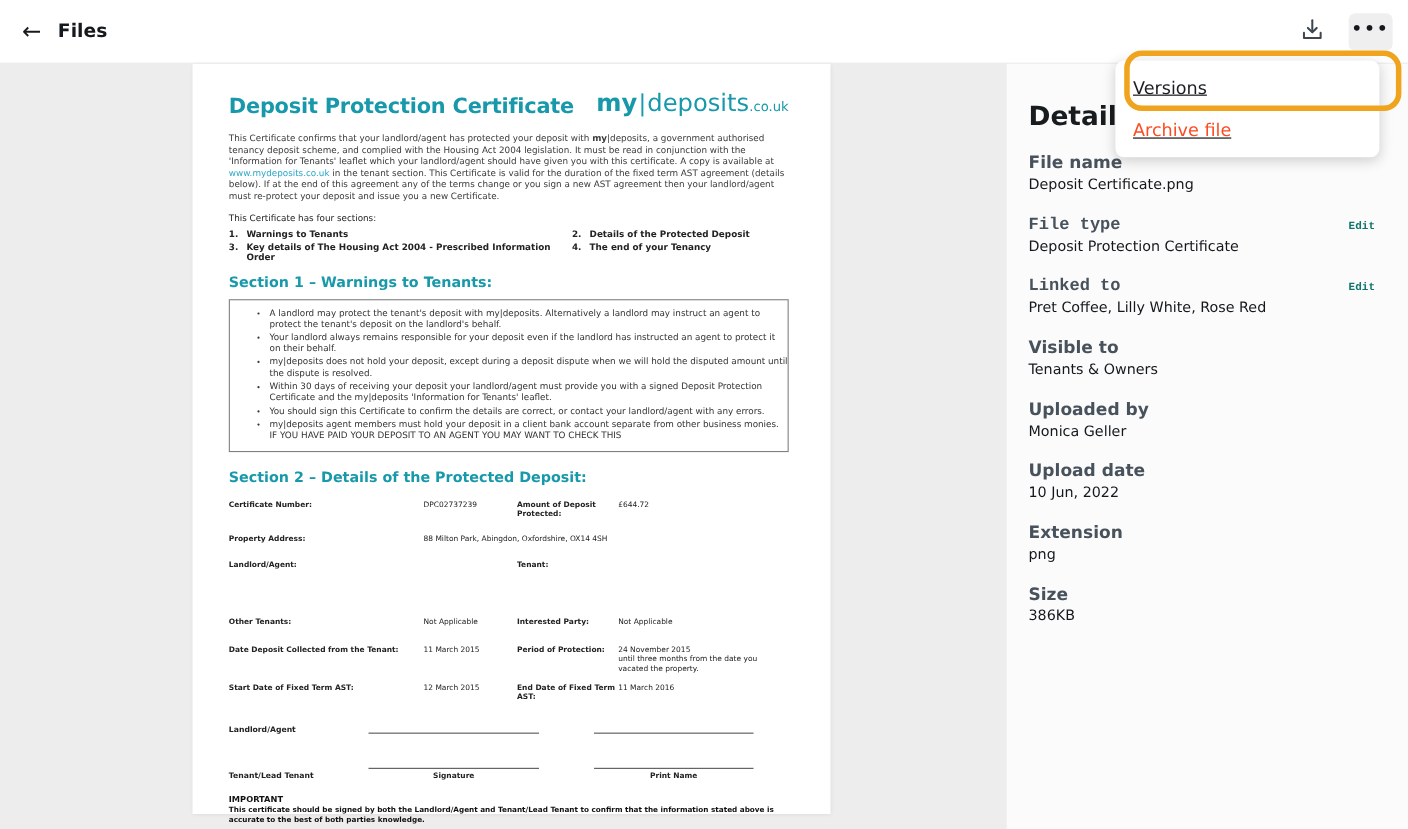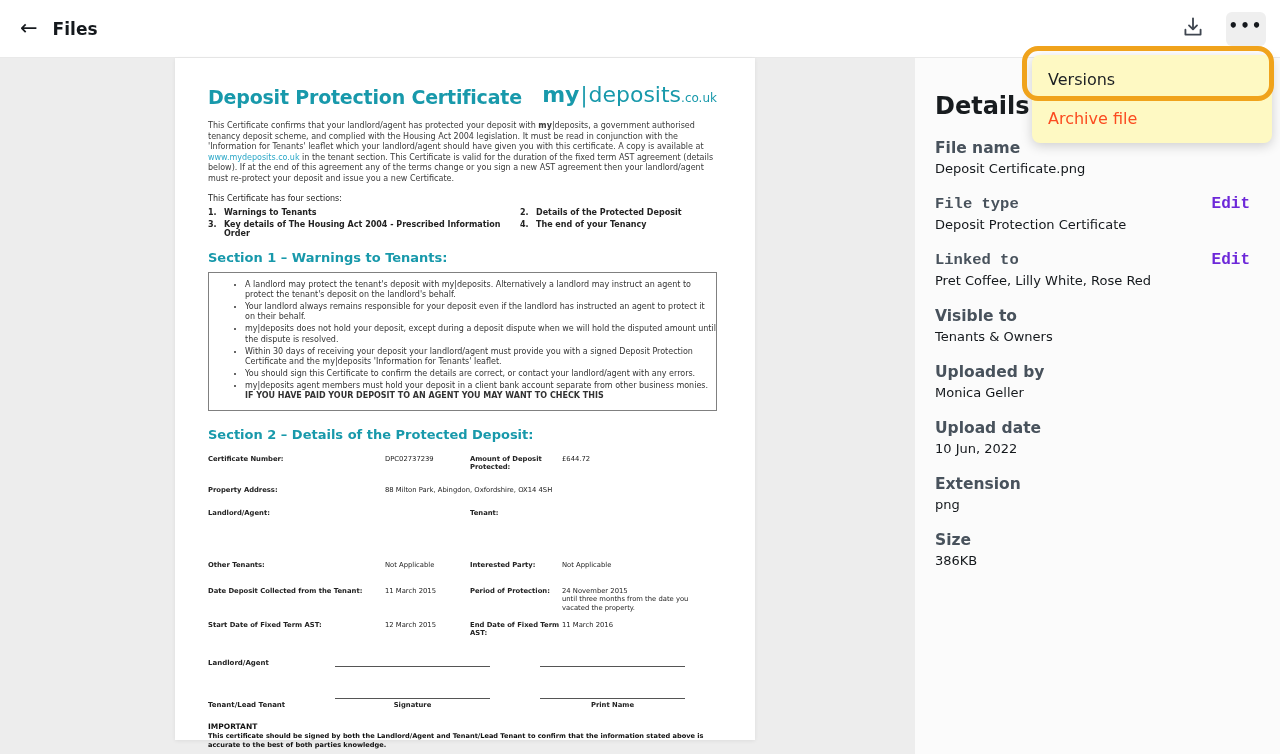--- a/index.html
+++ b/index.html
@@ -74,8 +74,8 @@
   .edit-link { font-size:16px; font-weight:bold; color:#6d28d9; cursor:pointer; }
 
   
-  .dropdown { position:absolute; top:55px; right:8px; width:240px; background:#fef9c3;
-              border-radius:8px; box-shadow:0 3px 12px rgba(0,0,0,0.18); padding:5px 0; z-index:10; }
+  .dropdown { position:absolute; top:55px; right:26px; width:240px; background:#ffffff;
+              border-radius:8px; box-shadow:0 3px 12px rgba(0,0,0,0.18); padding:5px 0; z-index:10;text-decoration:underline; }
   .menu-item { font-size:16px; color:#1b1f23; padding:10px 16px; cursor:pointer; }
   .menu-item.archive { color:#fb4b20; }
   .annotation { position:absolute; top:46px; right:6px; width:252px; height:55px;

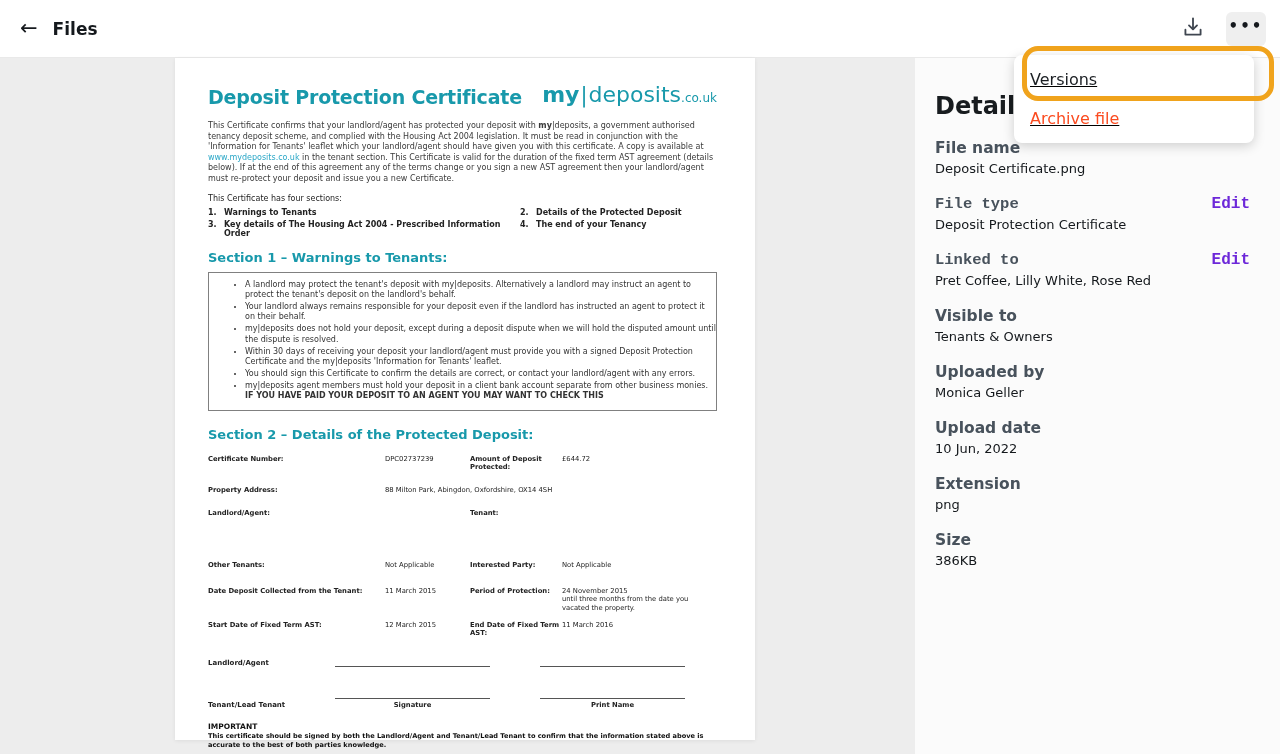--- a/index.html
+++ b/index.html
@@ -71,7 +71,7 @@
   .field-label-row { display:flex; justify-content:space-between; align-items:baseline;font-family:Liberation Mono, monospace; }
   .field-label { font-size:15.5px; font-weight:bold; color:#48525c; line-height:20px; }
   .field-value { font-size:13px; color:#14181c; line-height:22px; }
-  .edit-link { font-size:16px; font-weight:bold; color:#6d28d9; cursor:pointer; }
+  .edit-link { font-size:10px; font-weight:bold; color:#0f766e; cursor:pointer; }
 
   
   .dropdown { position:absolute; top:55px; right:26px; width:240px; background:#ffffff;

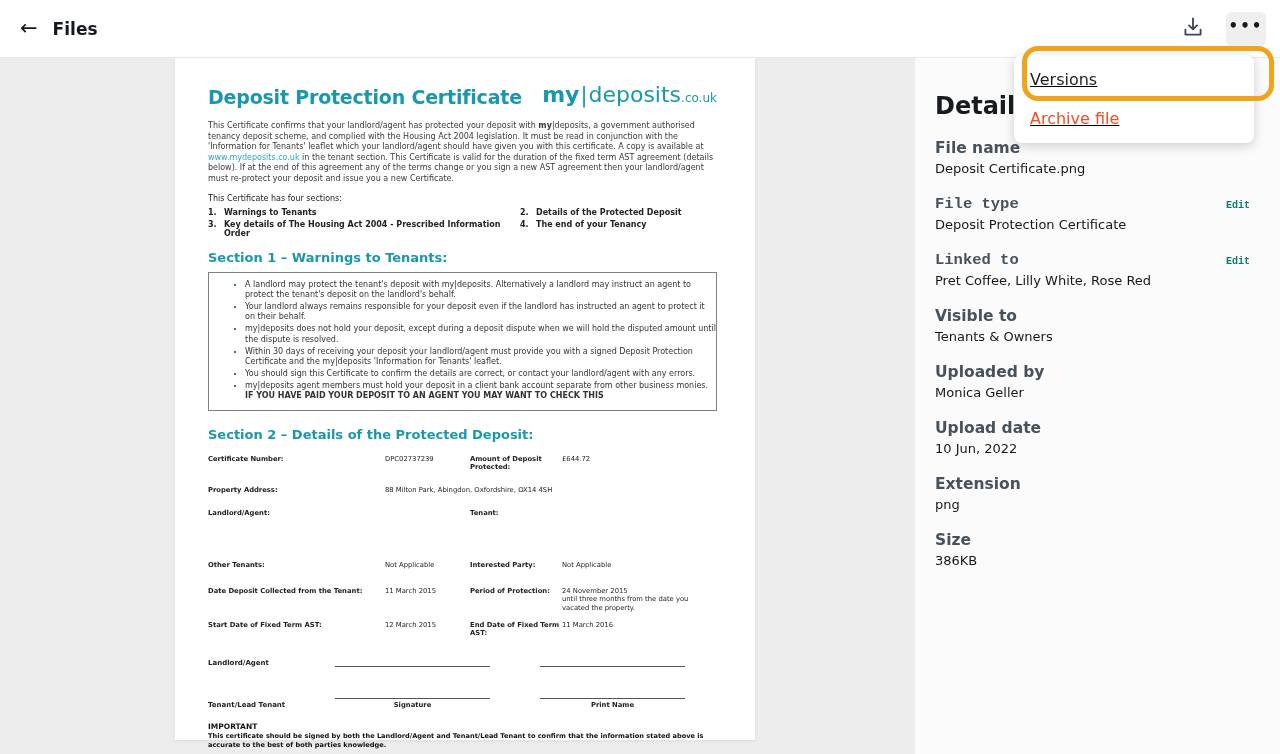--- a/index.html
+++ b/index.html
@@ -44,7 +44,7 @@
   .warn-box { border:1px solid #808080; margin-top:7px; width:509px; padding:7px 0 7px 10px; }
   .warn-list { list-style:disc; padding-left:26px; font-size:8px; line-height:10.4px; color:#333; }
   .warn-list li { margin-bottom:1.5px; }
-  .warn-bold { font-weight:bold; display:block; }
+  .warn-bold { font-weight:normal; display:block; }
   .cert-section { margin-top:16px; }
   .cert-row { display:grid; grid-template-columns:177px 85px 92px 1fr; font-size:6.8px; color:#222;
               margin-bottom:15px; align-items:start; }

